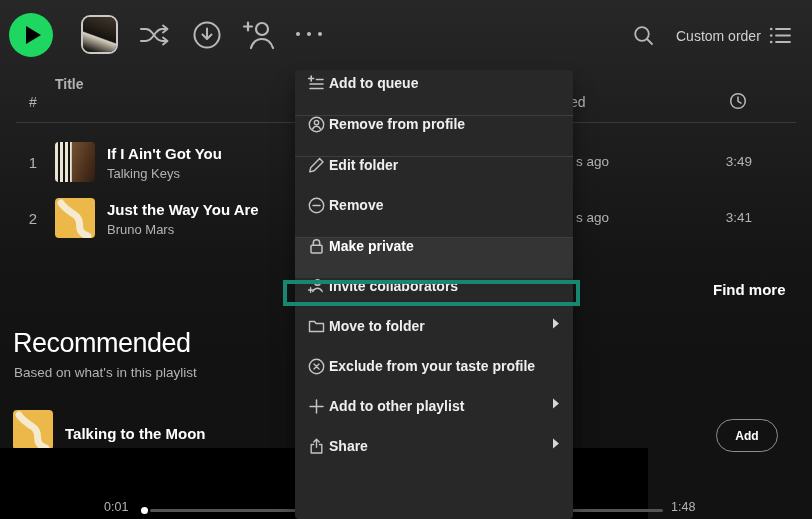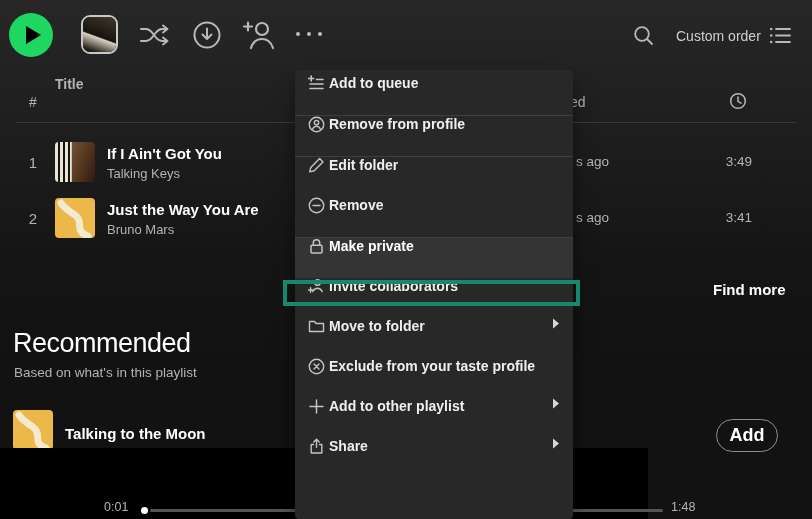--- a/index.html
+++ b/index.html
@@ -44,7 +44,7 @@
   .rec-sub { left:14px; top:365px; font-size:13.5px; color:#b3b3b3; }
   .add-btn { left:716px; top:419px; width:62px; height:33px; border-radius:17px;
     background:transparent; border:1px solid #8f8f8f; color:#fff; font-weight:700;
-    font-size:18px; font-family:"Liberation Sans",sans-serif; cursor:pointer; }
+    font-size:12px; font-family:"Liberation Sans",sans-serif; cursor:pointer; }
 
   
   .player-bar { left:0; top:448px; width:648px; height:71px; background:#000; z-index:1; }

